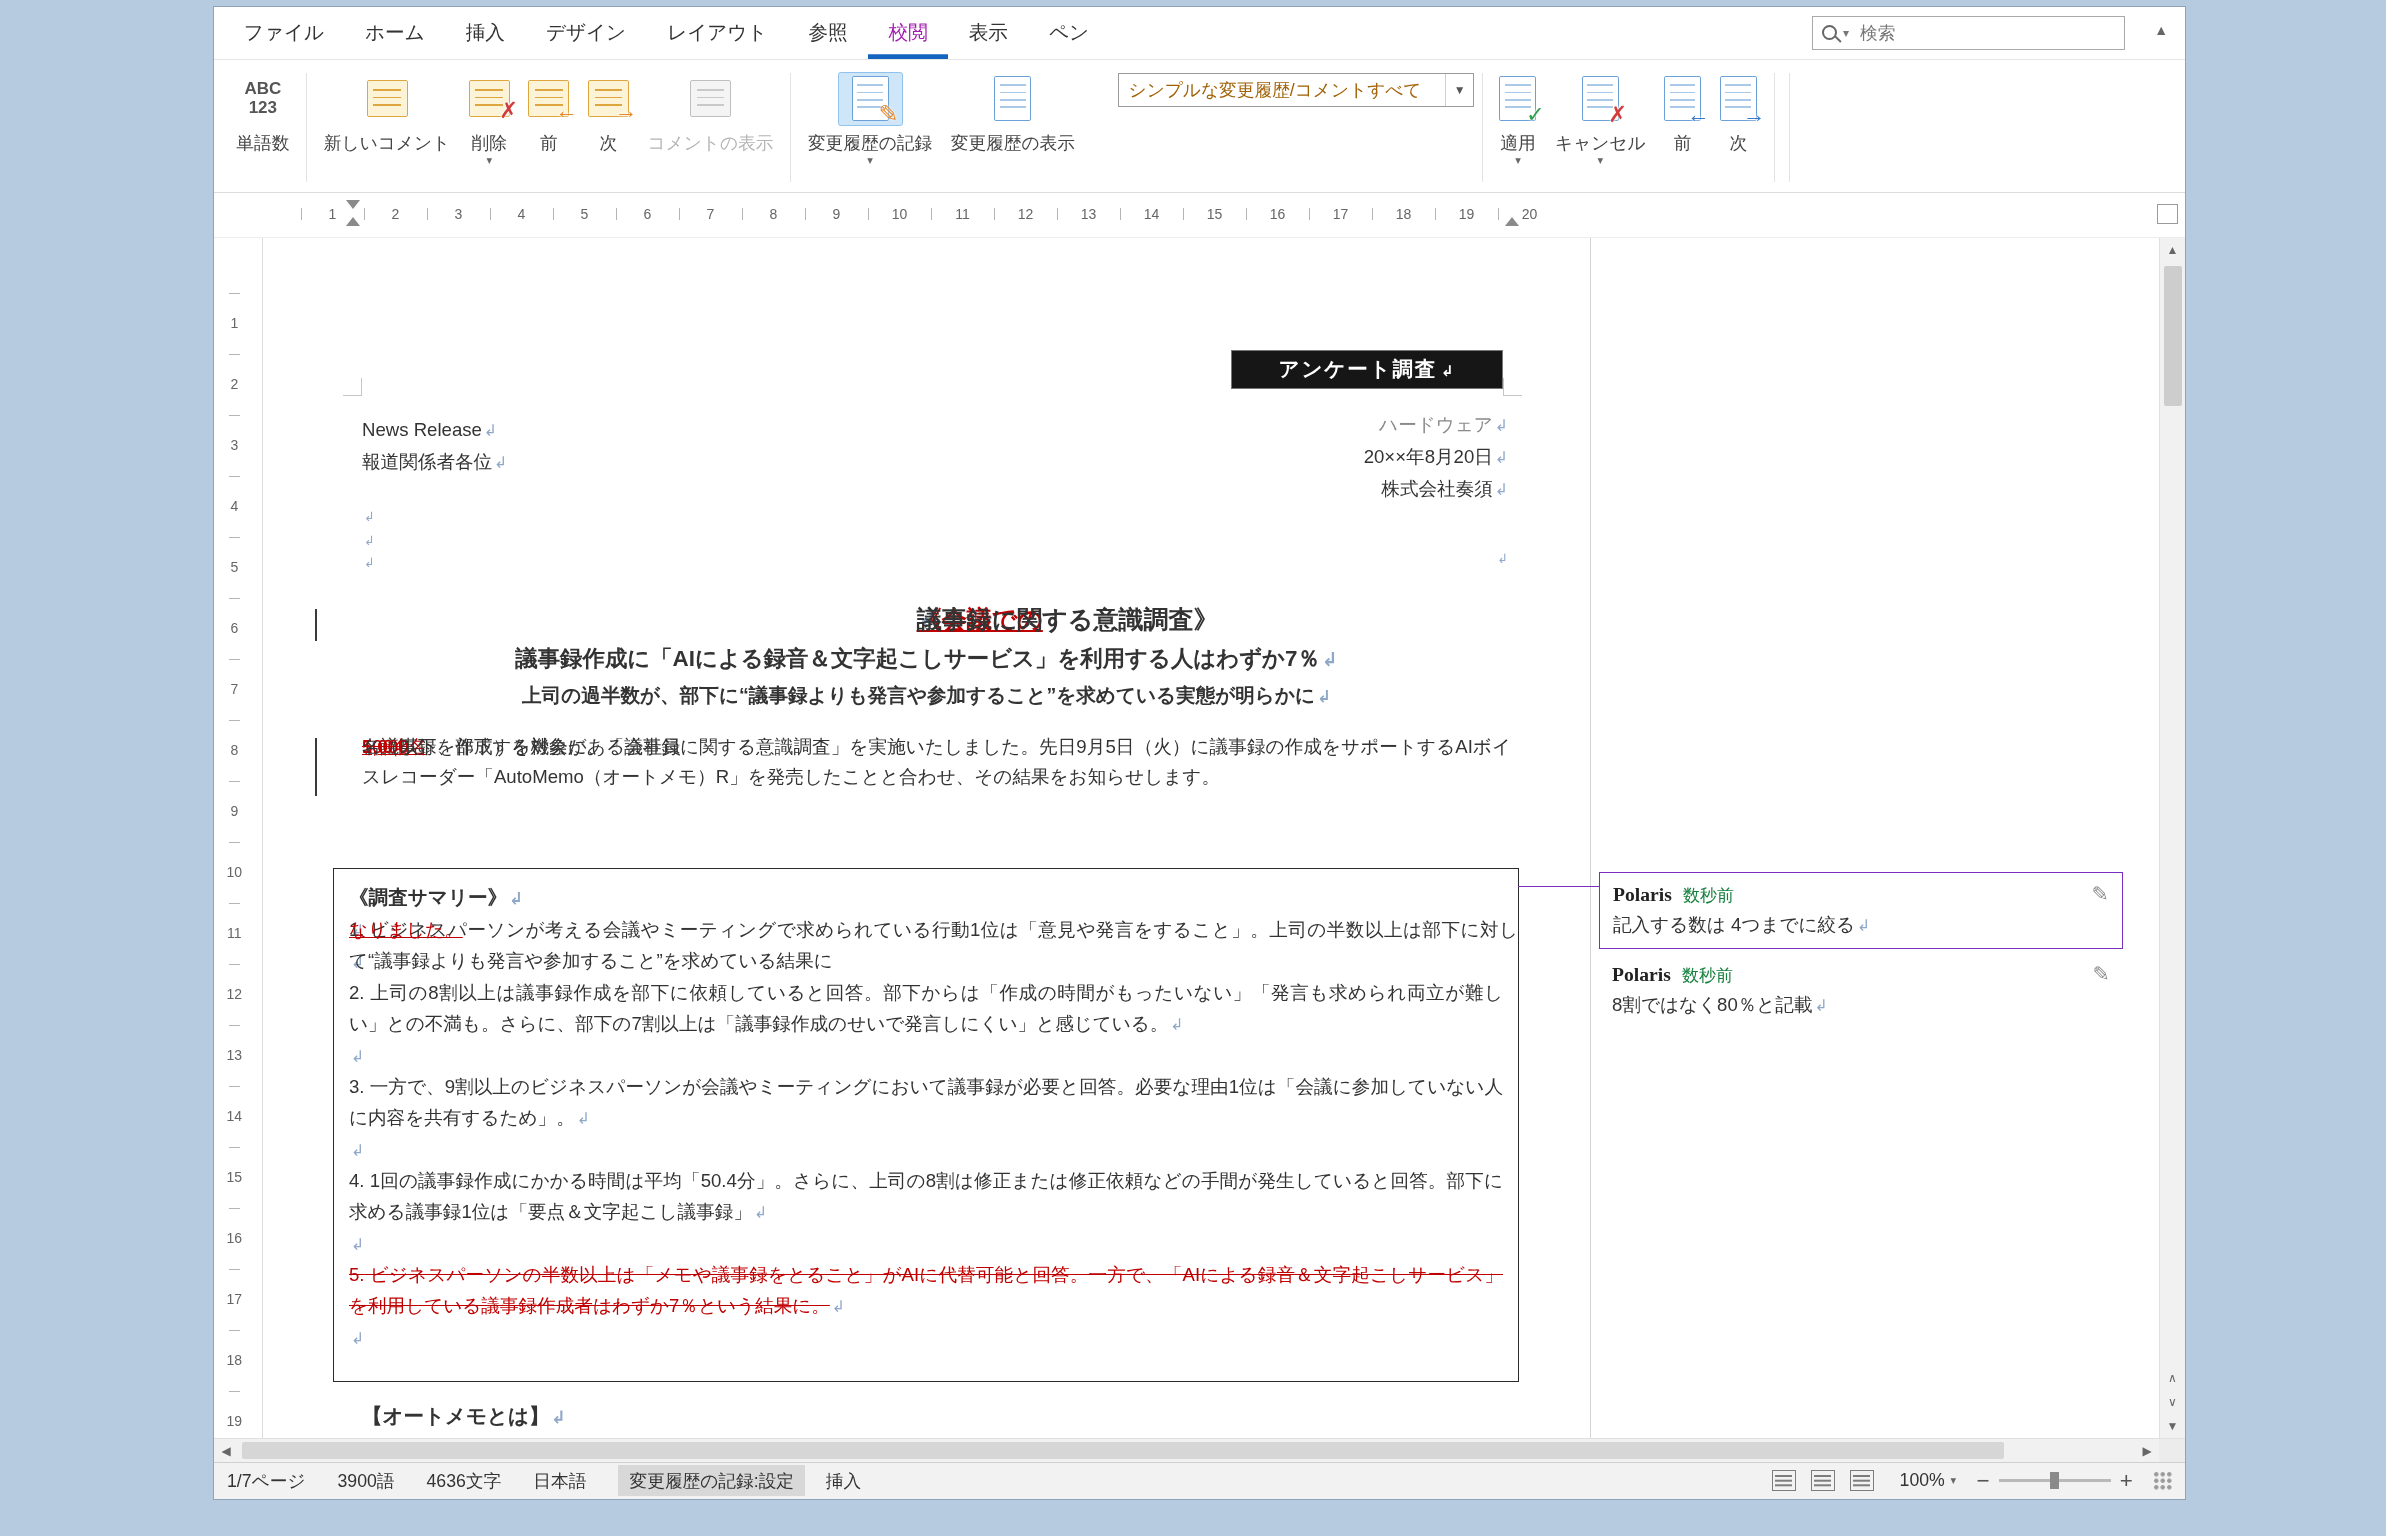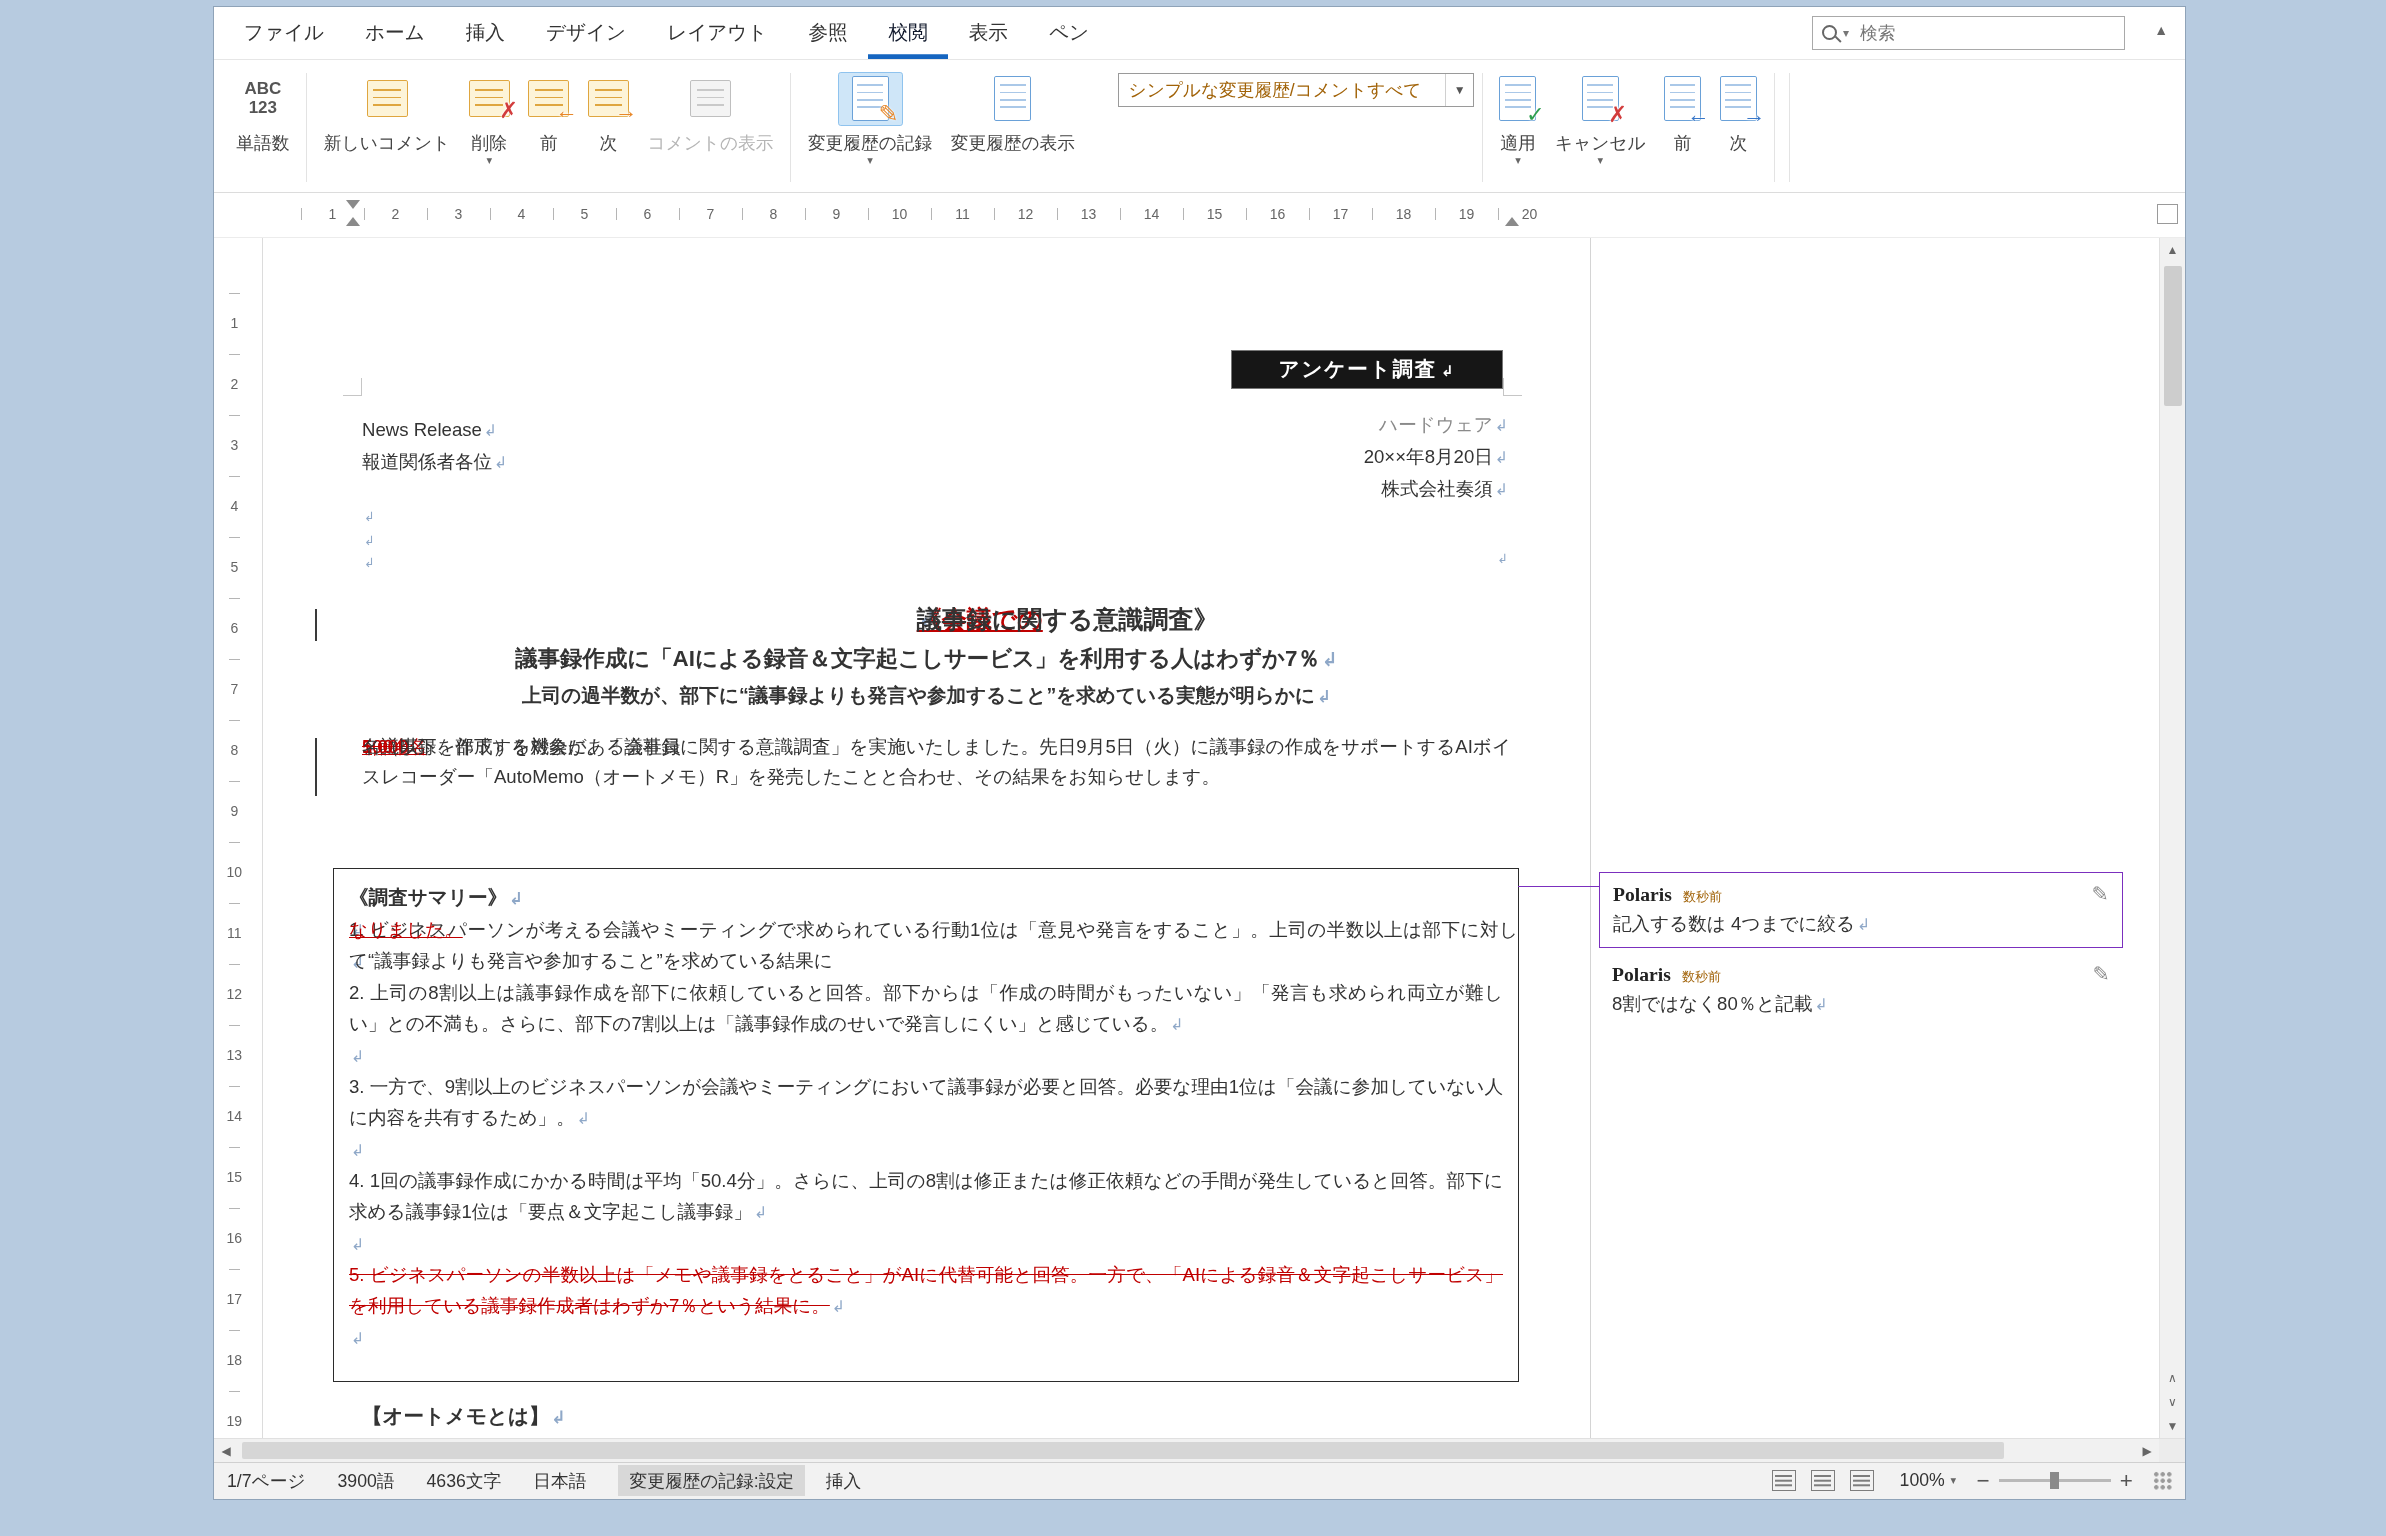--- a/index.html
+++ b/index.html
@@ -13,7 +13,7 @@
   .tabbar { height:53px; display:flex; align-items:stretch; padding-left:9.3px;
             border-bottom:0.9px solid #e6e6e6; position:relative; background:#fff; }
   .tab { padding:0 20.5px; font-size:19.6px; display:flex; align-items:center; color:#333; cursor:default; }
-  .tab.active { color:#0f172a; box-shadow:inset 0 -4.7px 0 #1565c0; }
+  .tab.active { color:#a21caf; box-shadow:inset 0 -4.7px 0 #1565c0; }
   .searchbox { position:absolute; right:60px; top:9.3px; width:313px; height:34px;
                border:0.9px solid #a9a9a9; background:#fff; display:flex; align-items:center; padding:0 9.3px; }
   .mag { width:15px; height:15px; border:2.3px solid #666; border-radius:50%; position:relative; flex:none; }

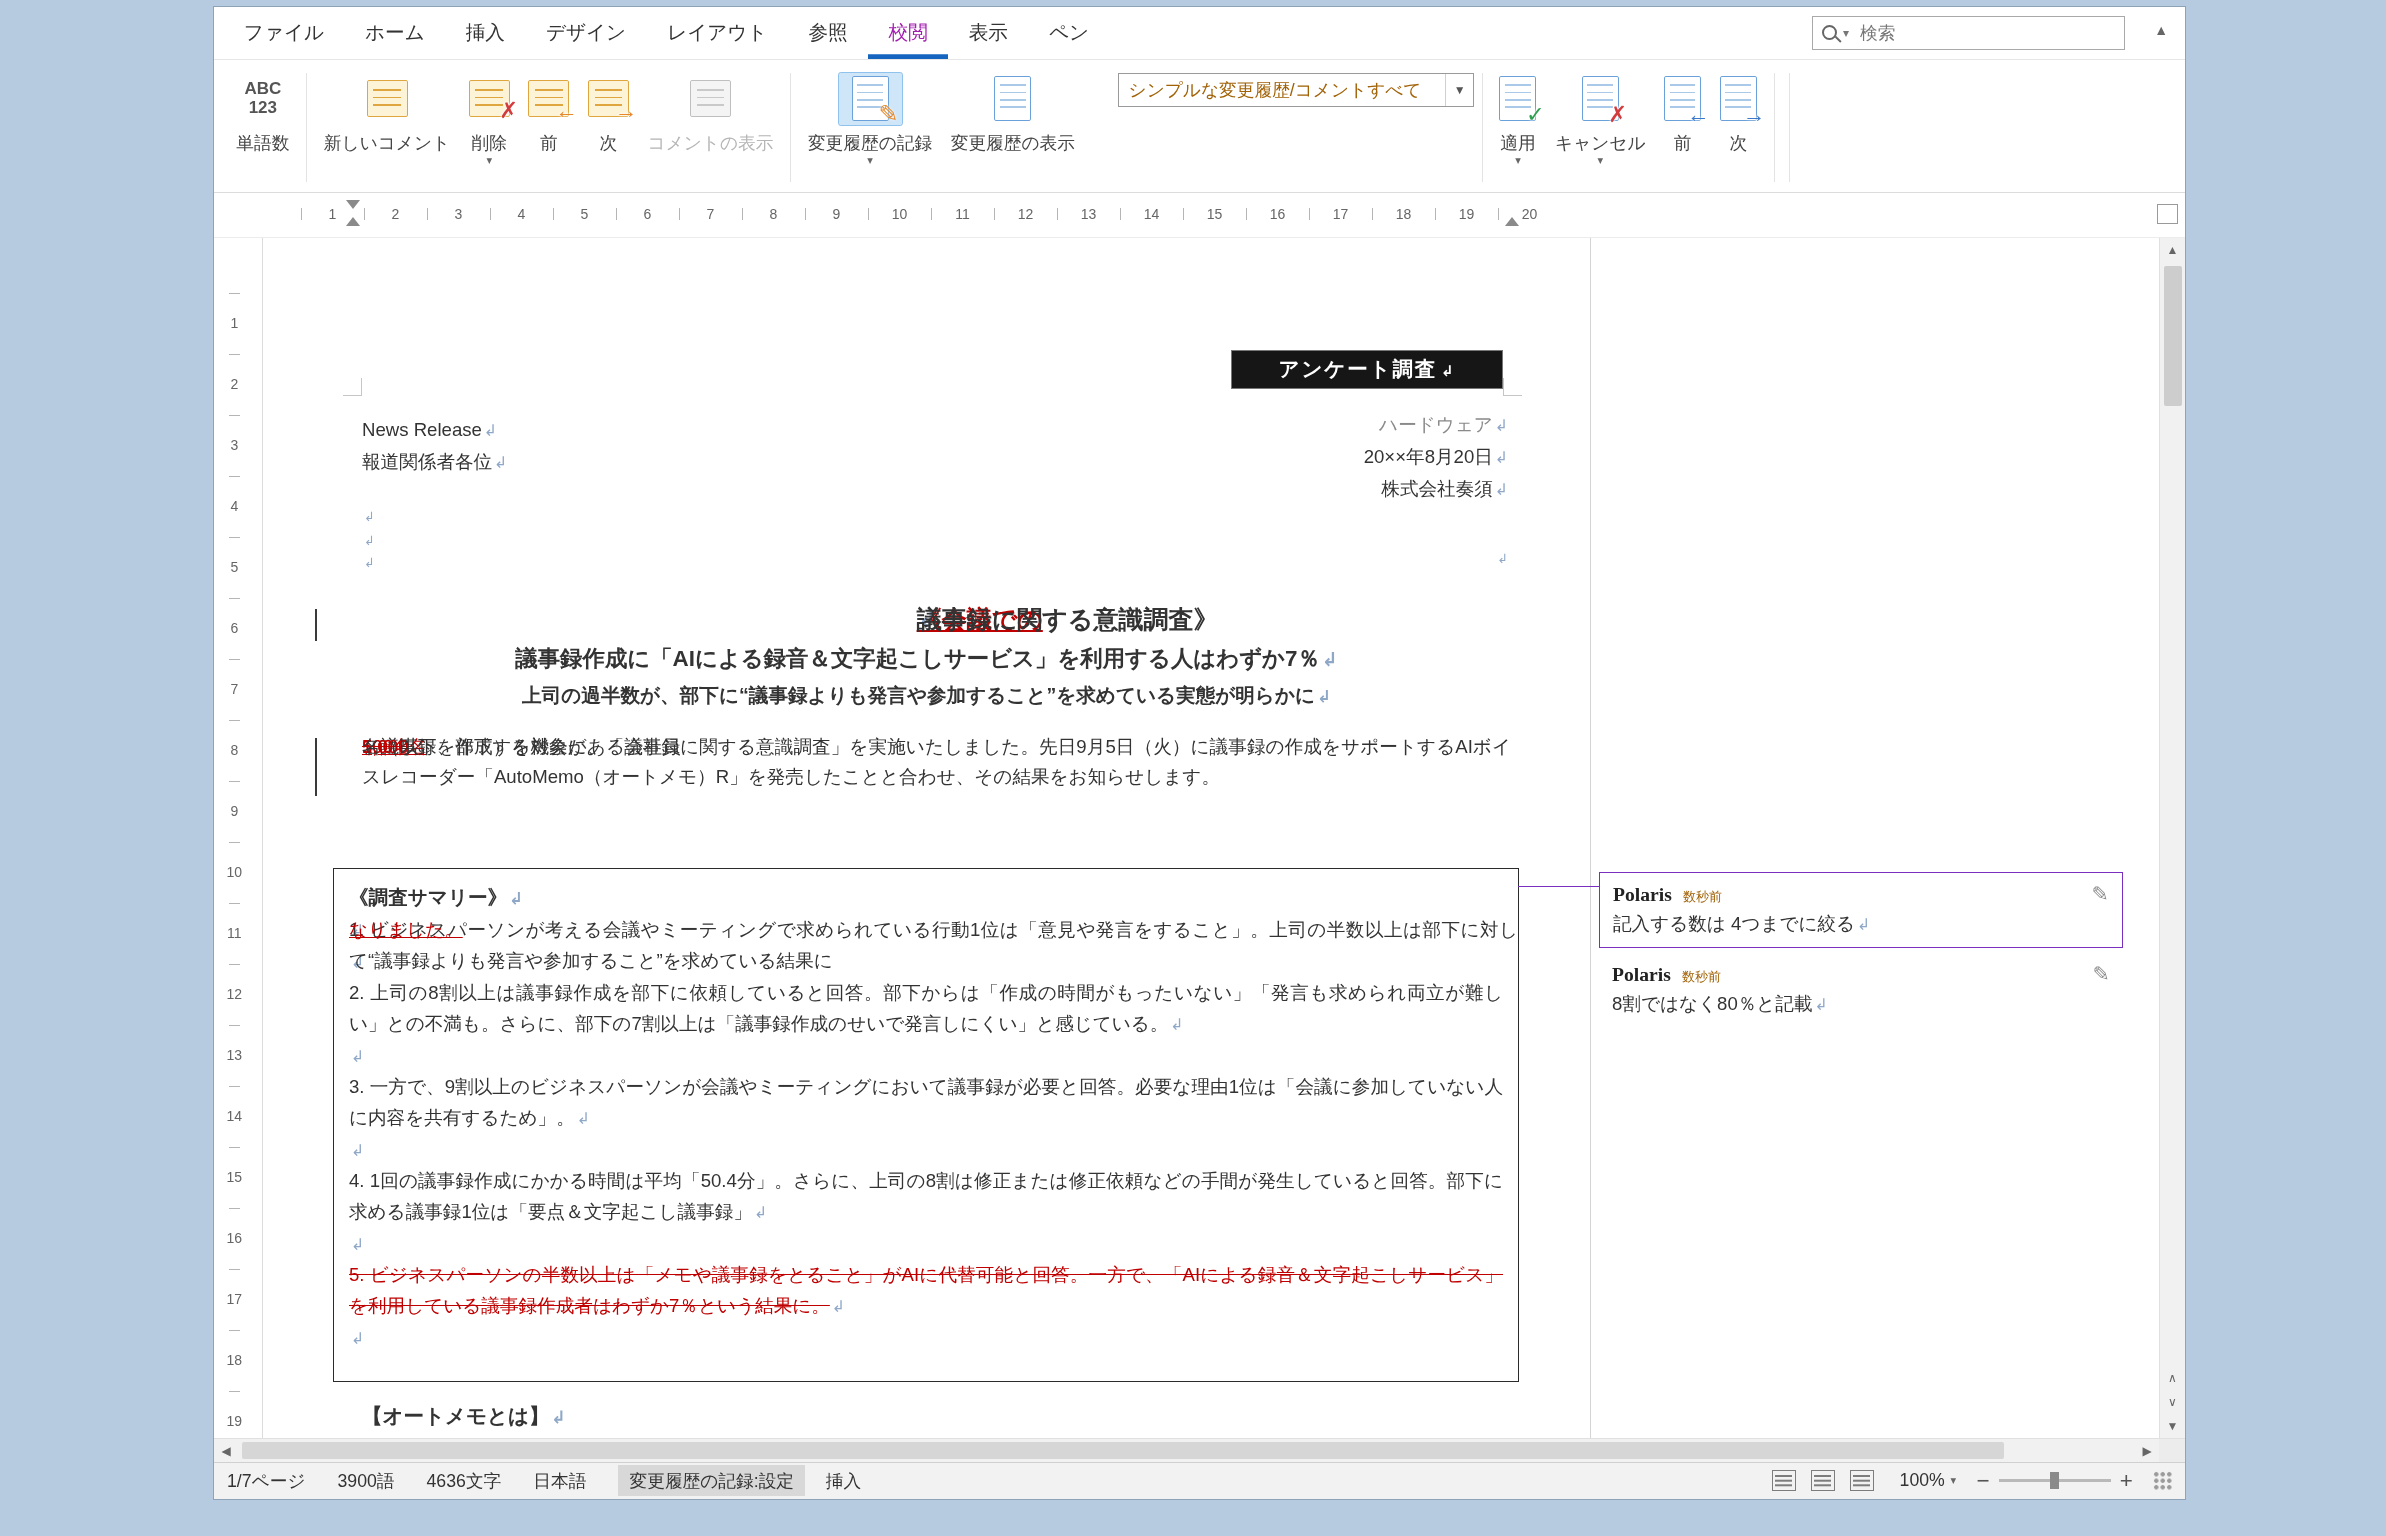--- a/index.html
+++ b/index.html
@@ -132,7 +132,7 @@
   .ccard.active { border:1.9px solid #7b2fbe; }
   .chead { display:flex; align-items:baseline; }
   .cauthor { font-family:"Liberation Serif","DejaVu Serif",serif; font-weight:bold; font-size:19.6px; color:#222; }
-  .ctime { font-size:13px; color:#a16207; margin-left:11.2px; }
+  .ctime { font-size:17px; color:#15803d; margin-left:11.2px; }
   .cpencil { margin-left:auto; color:#8a8a8a; font-size:20.5px; }
   .ctext { font-size:18.6px; margin-top:5.6px; }
 

